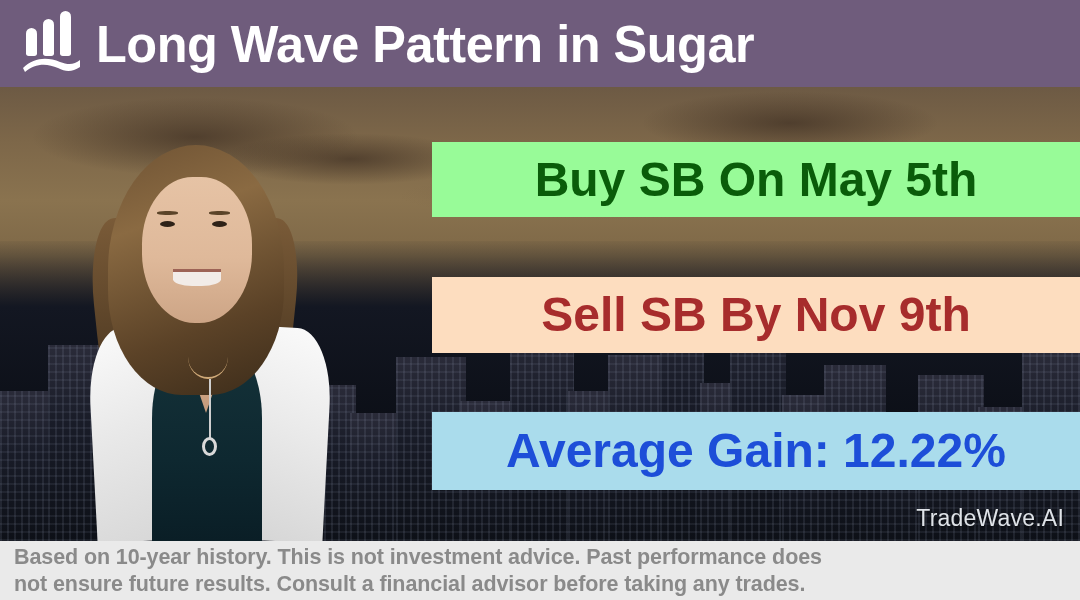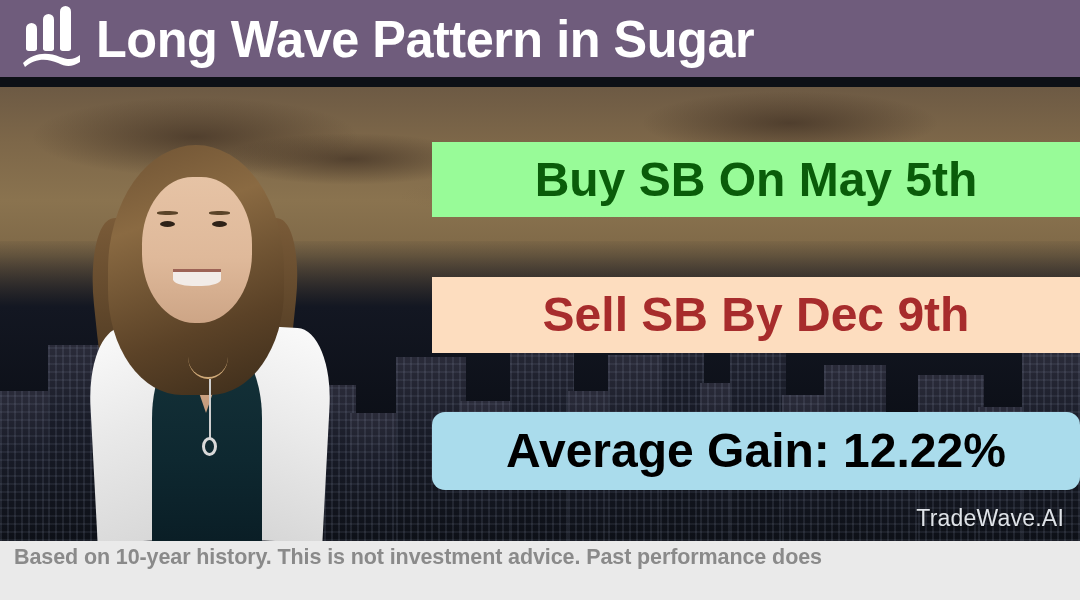--- a/index.html
+++ b/index.html
@@ -17,7 +17,7 @@
   
   .header {
     position:absolute; left:0; top:0;
-    width:1080px; height:77px;
+    width:1080px; height:87px;
     background:#6f5c7c;
     display:flex; align-items:center;
     padding-left:22px;

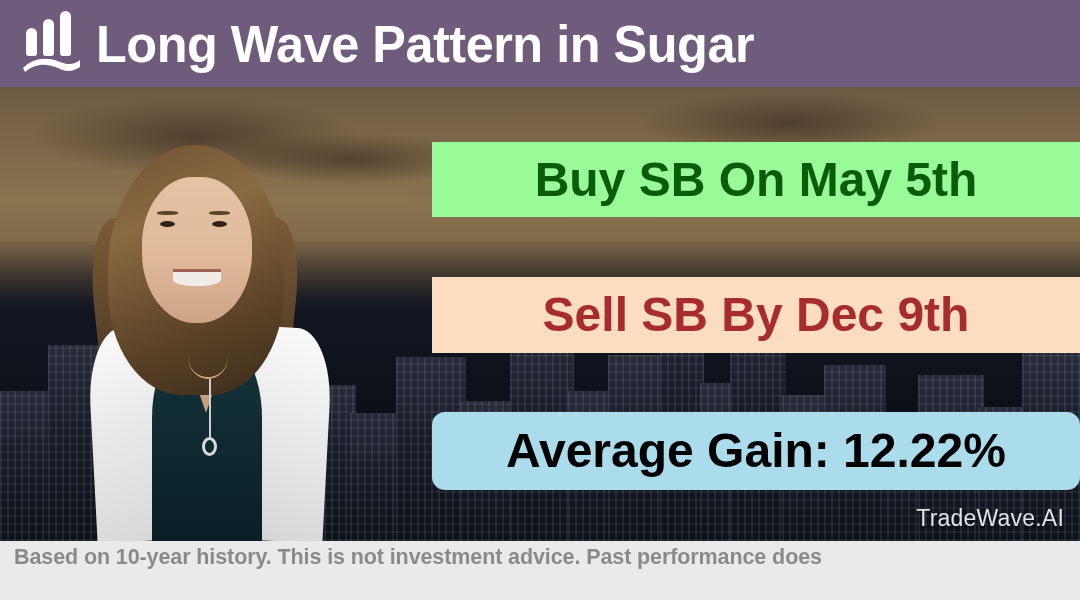--- a/index.html
+++ b/index.html
@@ -331,7 +331,7 @@
     <span>Buy SB On May 5th</span>
   </div>
   <div class="banner banner-sell">
-    <span>Sell SB By Dec 9th</span>
+    <span>Sell SB By Nov 9th</span>
   </div>
   <div class="banner banner-gain">
     <span>Average Gain: 12.22%</span>

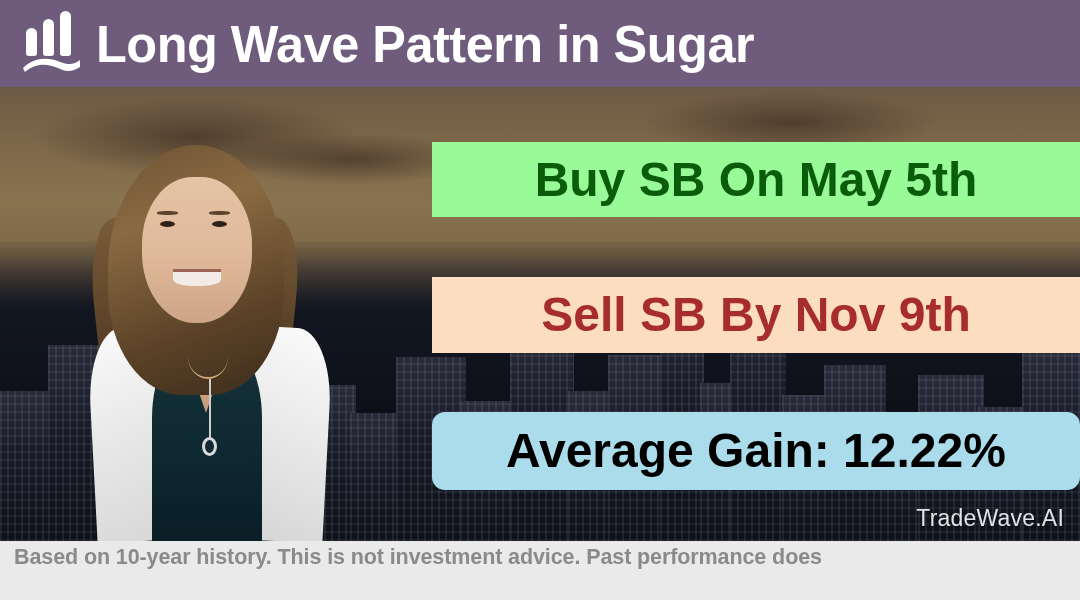--- a/index.html
+++ b/index.html
@@ -224,7 +224,7 @@
   }
   .banner-buy   { top:142px; height:75px; background:#98fb98; color:#0a5c0a; font-size:48px; }
   .banner-sell  { top:277px; height:76px; background:#fdddbf; color:#a72c2c; font-size:48px; }
-  .banner-gain  { top:412px; height:78px; background:#aadcec; color:#000000; font-size:48px;border-radius:13px; }
+  .banner-gain  { top:412px; height:78px; background:#aadcec; color:#1d4ed8; font-size:48px; }
 
   .watermark {
     position:absolute; right:16px; top:505px;

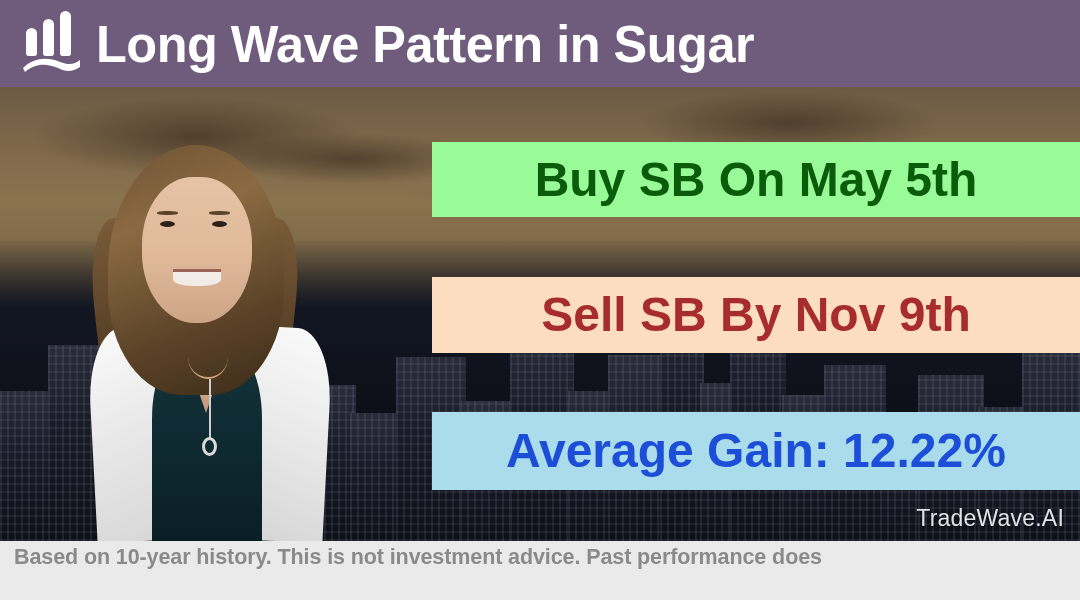--- a/index.html
+++ b/index.html
@@ -341,6 +341,7 @@
 
   <div class="footer">
     <p>Based on 10-year history. This is not investment advice. Past performance does</p>
+    <p>not ensure future results.  Consult a financial advisor before taking any trades.</p>
   </div>
 
 </div>

